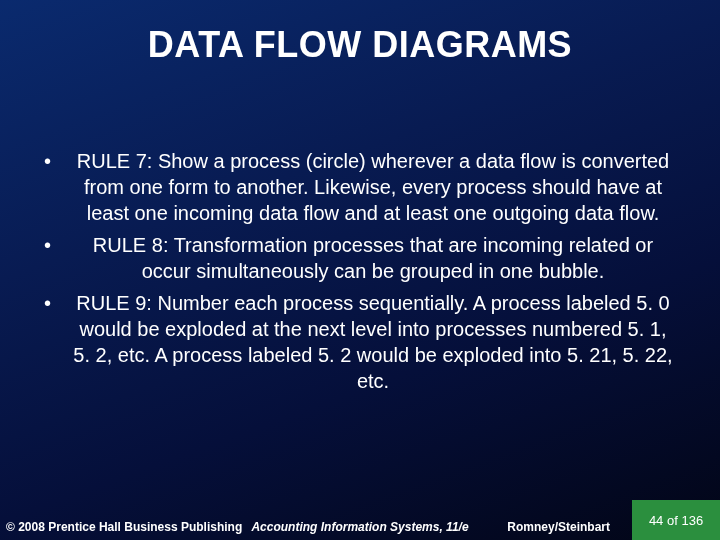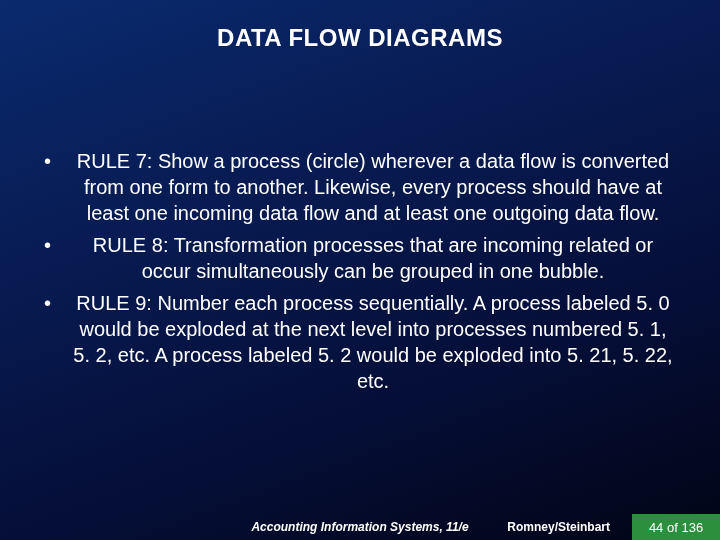--- a/index.html
+++ b/index.html
@@ -25,7 +25,7 @@
     width: 100%;
     text-align: center;
     color: #ffffff;
-    font-size: 24px;
+    font-size: 36px;
     font-weight: bold;
     letter-spacing: 0.5px;
   }

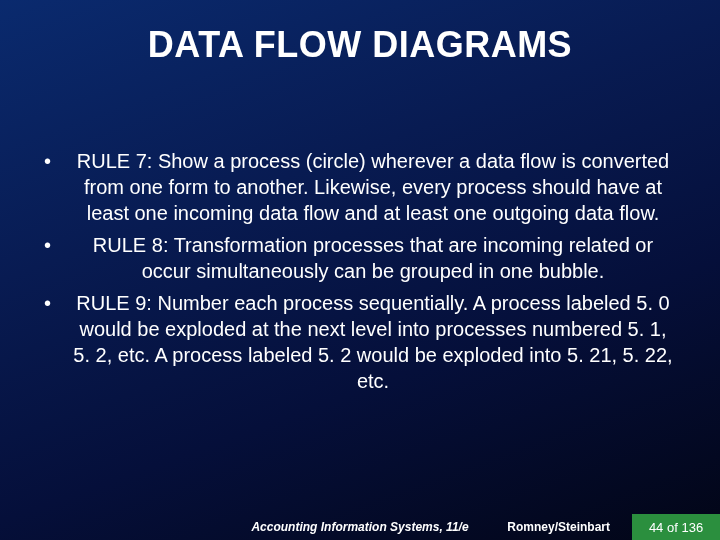--- a/index.html
+++ b/index.html
@@ -124,6 +124,7 @@
   </div>
 
   <div class="footer">
+    <div class="footer-left">© 2008 Prentice Hall Business Publishing</div>
     <div class="footer-center">Accounting Information Systems, 11/e</div>
     <div class="footer-right">Romney/Steinbart</div>
     <div class="page-badge">44 of 136</div>

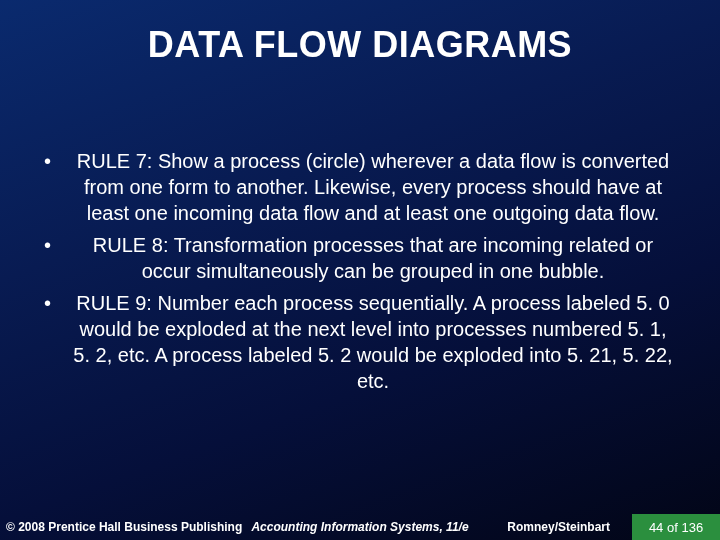--- a/index.html
+++ b/index.html
@@ -91,7 +91,7 @@
     right: 0;
     bottom: 0;
     width: 88px;
-    height: 26px;
+    height: 40px;
     background: #2b8f3e;
     color: #ffffff;
     font-size: 13px;

